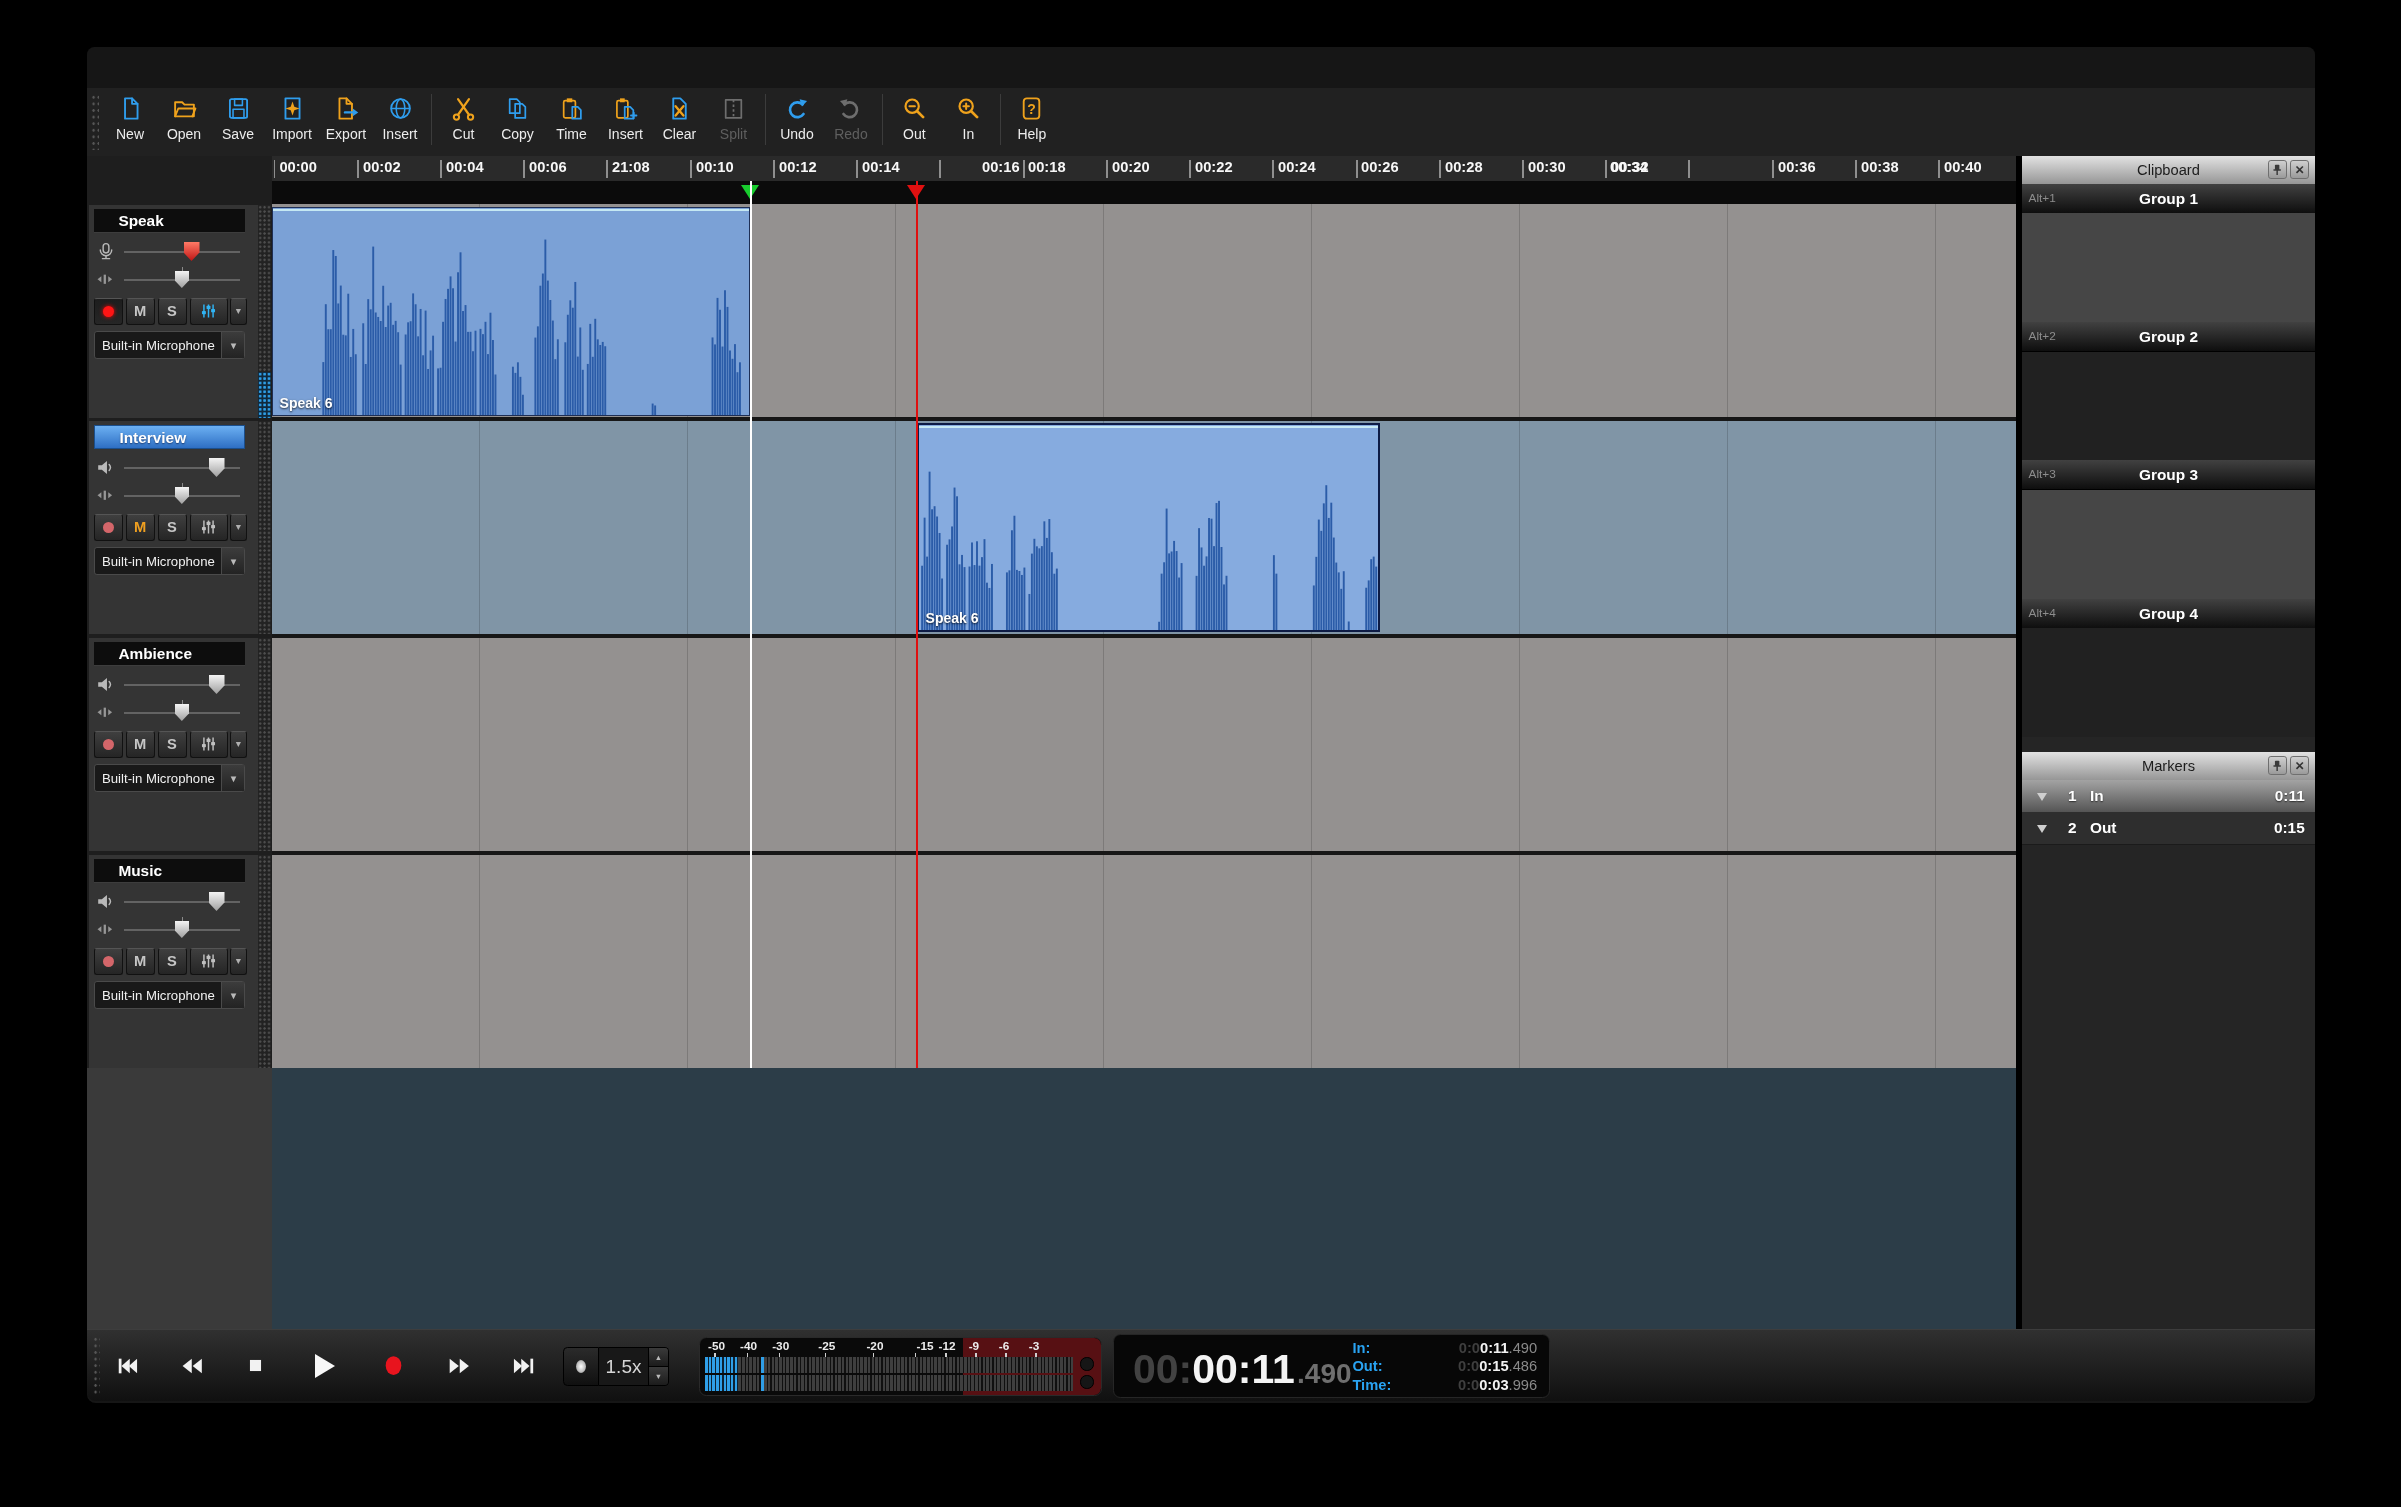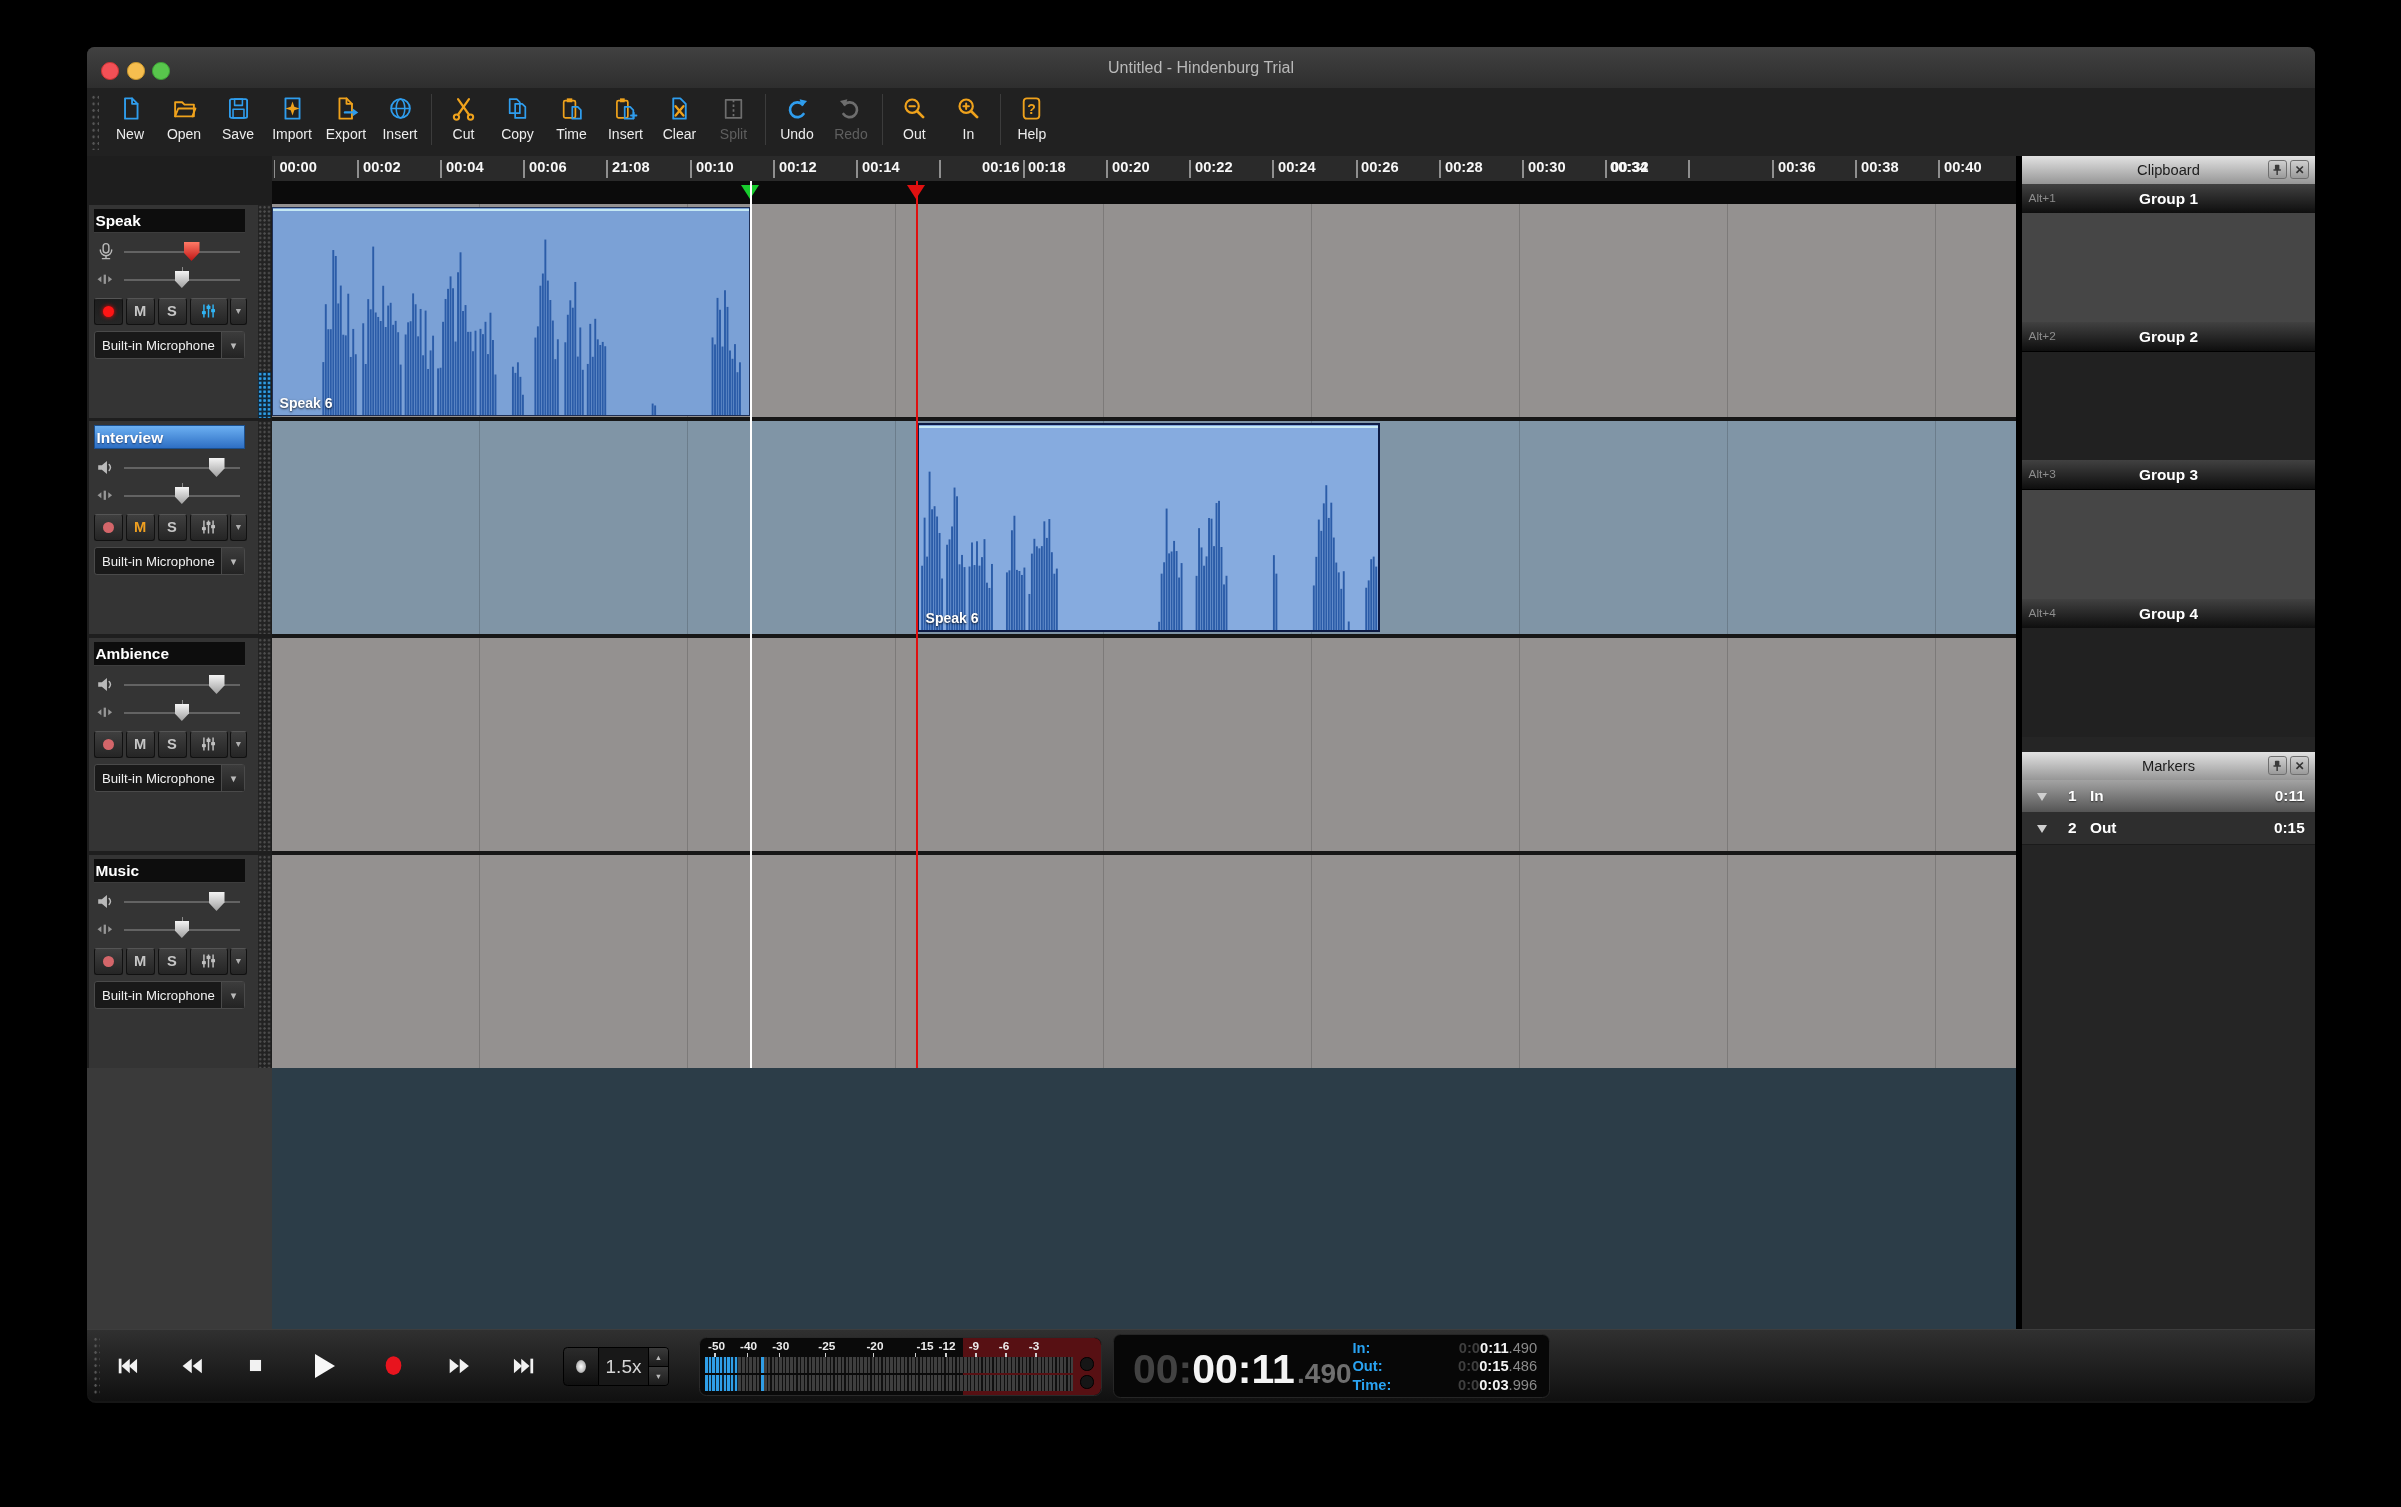--- a/index.html
+++ b/index.html
@@ -139,12 +139,6 @@
 <div id="desktop">
   <div id="win">
 
-    <div id="titlebar">
-      <div class="tlight" style="left:14px;background:#f25056;border:0.7px solid #c33;box-sizing:border-box"></div>
-      <div class="tlight" style="left:40px;background:#f6be4f;border:0.7px solid #cf9a2d;box-sizing:border-box"></div>
-      <div class="tlight" style="left:65px;background:#58c64c;border:0.7px solid #3da335;box-sizing:border-box"></div>
-      <div id="wtitle">Untitled - Hindenburg Trial</div>
-    </div>
 
     <div id="toolbar">
       <div class="grip abs" style="left:4.4px;top:5.9px;width:7.4px;height:56px"></div>

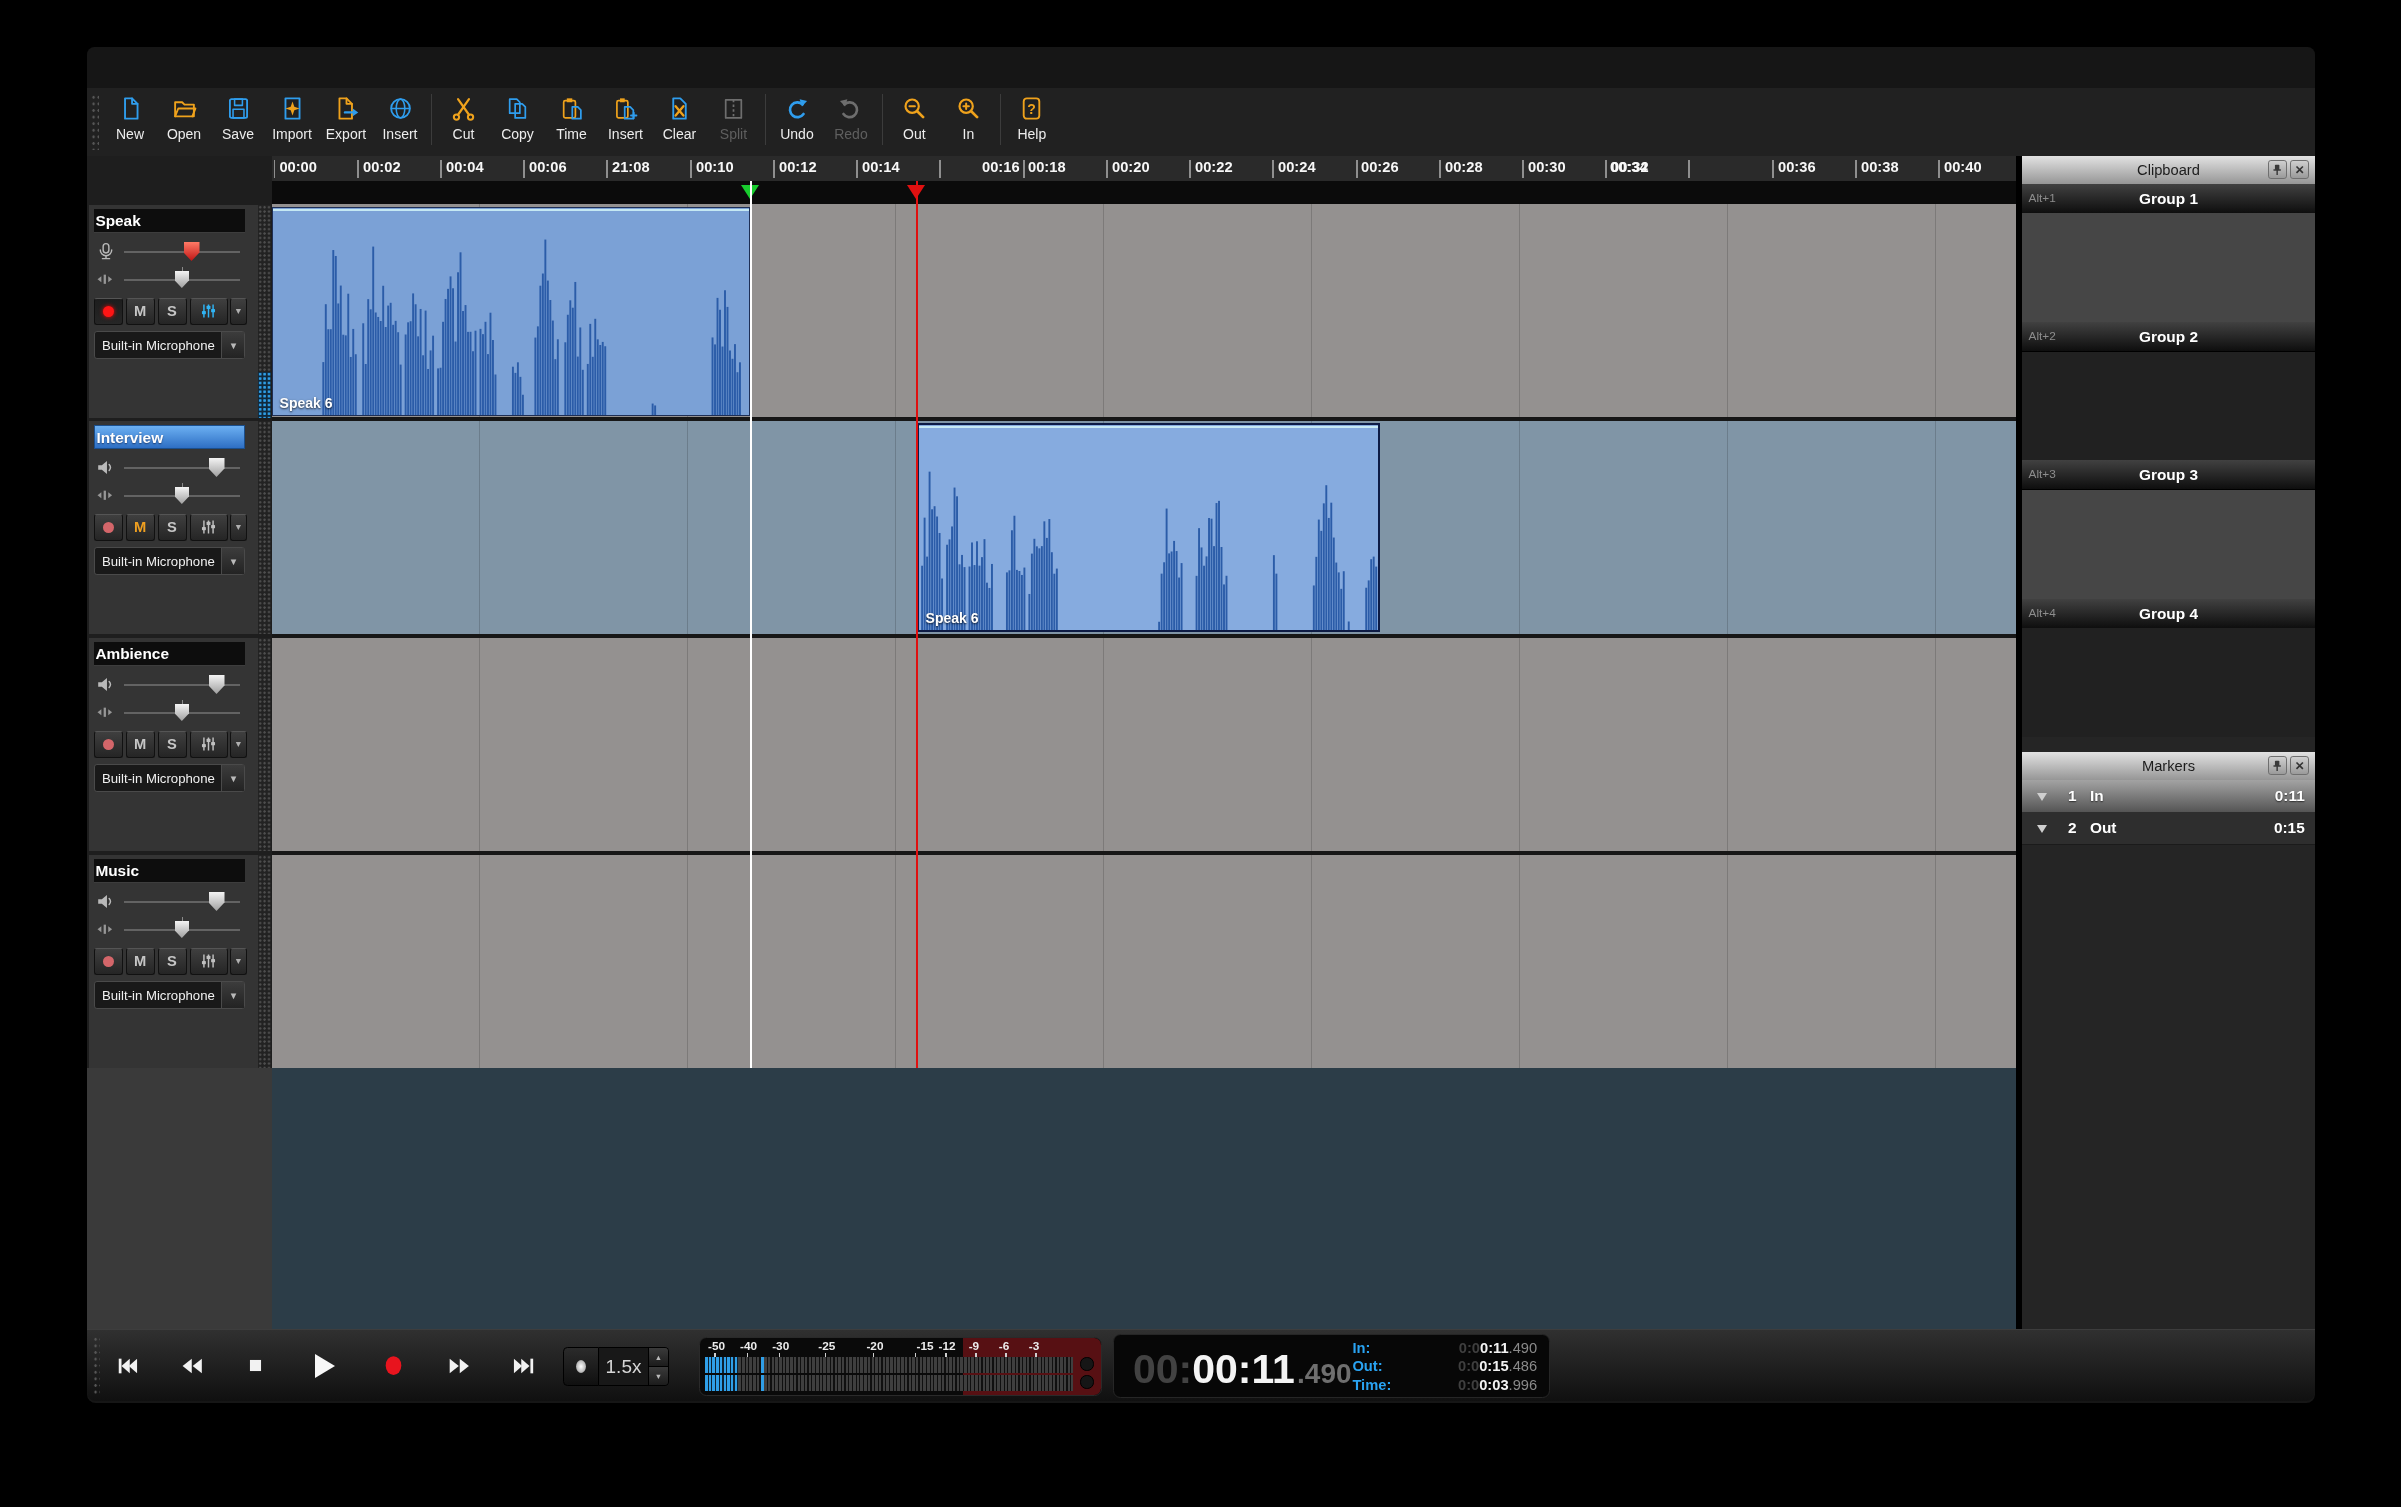--- a/index.html
+++ b/index.html
@@ -29,7 +29,7 @@
   
   .hblock{position:absolute;left:1.5px;width:169px;height:213px;background:#343434;}
   .htitle{position:absolute;left:5.9px;top:4.4px;width:151px;height:23.5px;line-height:23.5px;
-          background:#0d0d0d;color:#fff;font-weight:bold;font-size:15.4px;padding-left:1px;
+          background:#0d0d0d;color:#fff;font-weight:bold;font-size:15.4px;padding-left:24px;
           box-sizing:border-box;border-bottom:0.7px solid #3d3d3d;}
   .htitle.sel{background:linear-gradient(#6cb0f2,#2e6fc4);text-shadow:0 0.7px 1.5px rgba(0,0,30,.5);
           border:0.7px solid #1b4f8d;}

